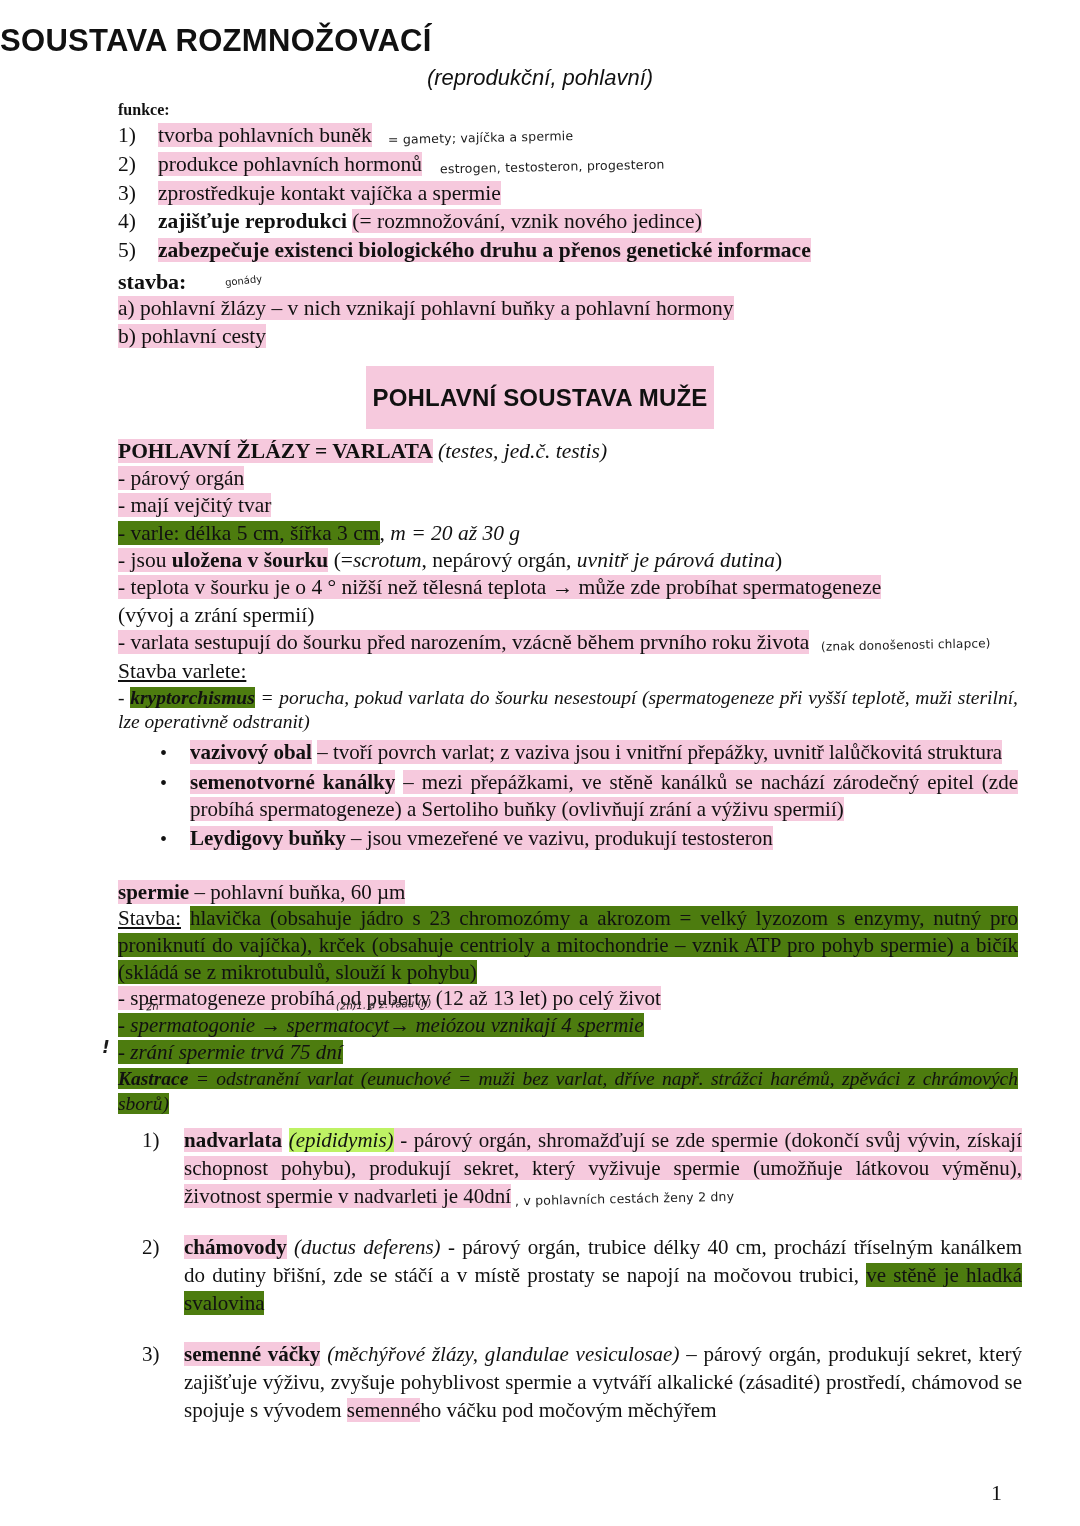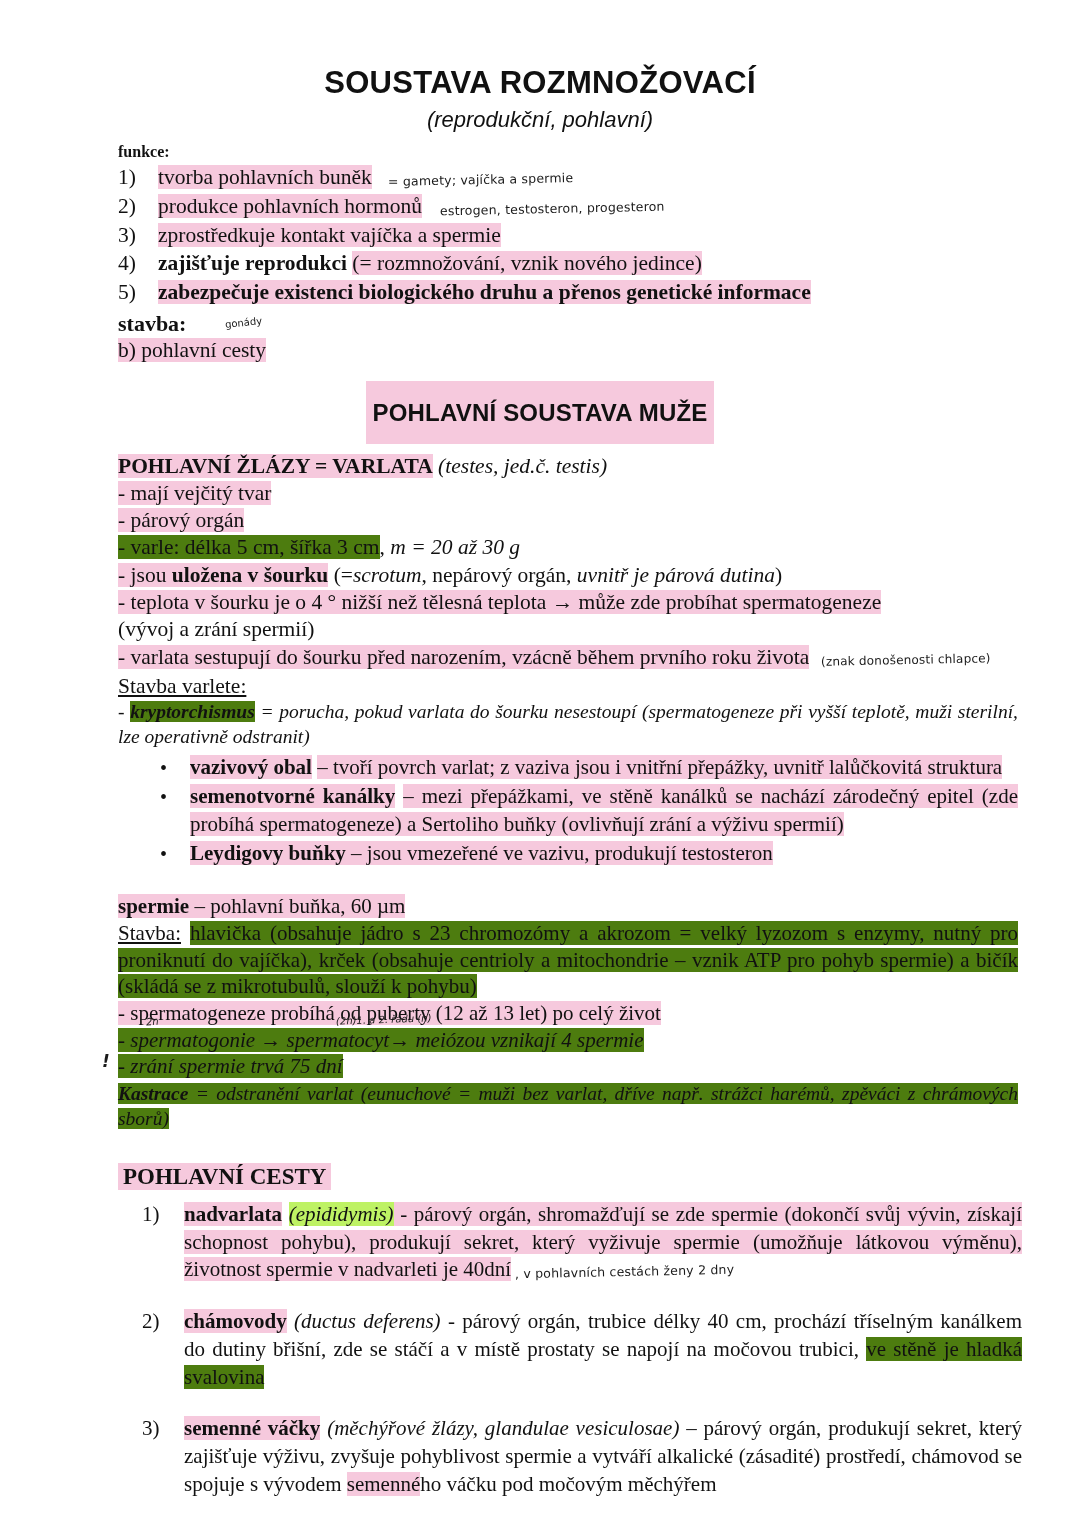--- a/index.html
+++ b/index.html
@@ -26,12 +26,12 @@
 
   
   .doc-title {
-    text-align: center;
+    text-align: left;
     font-family: "Liberation Sans", sans-serif;
     font-weight: bold;
     font-size: 31px;
     letter-spacing: 0.3px;
-    margin: 66px 0 0 0;
+    margin: 24px 0 0 0;
     line-height: 1.12;
   }
   .doc-subtitle {

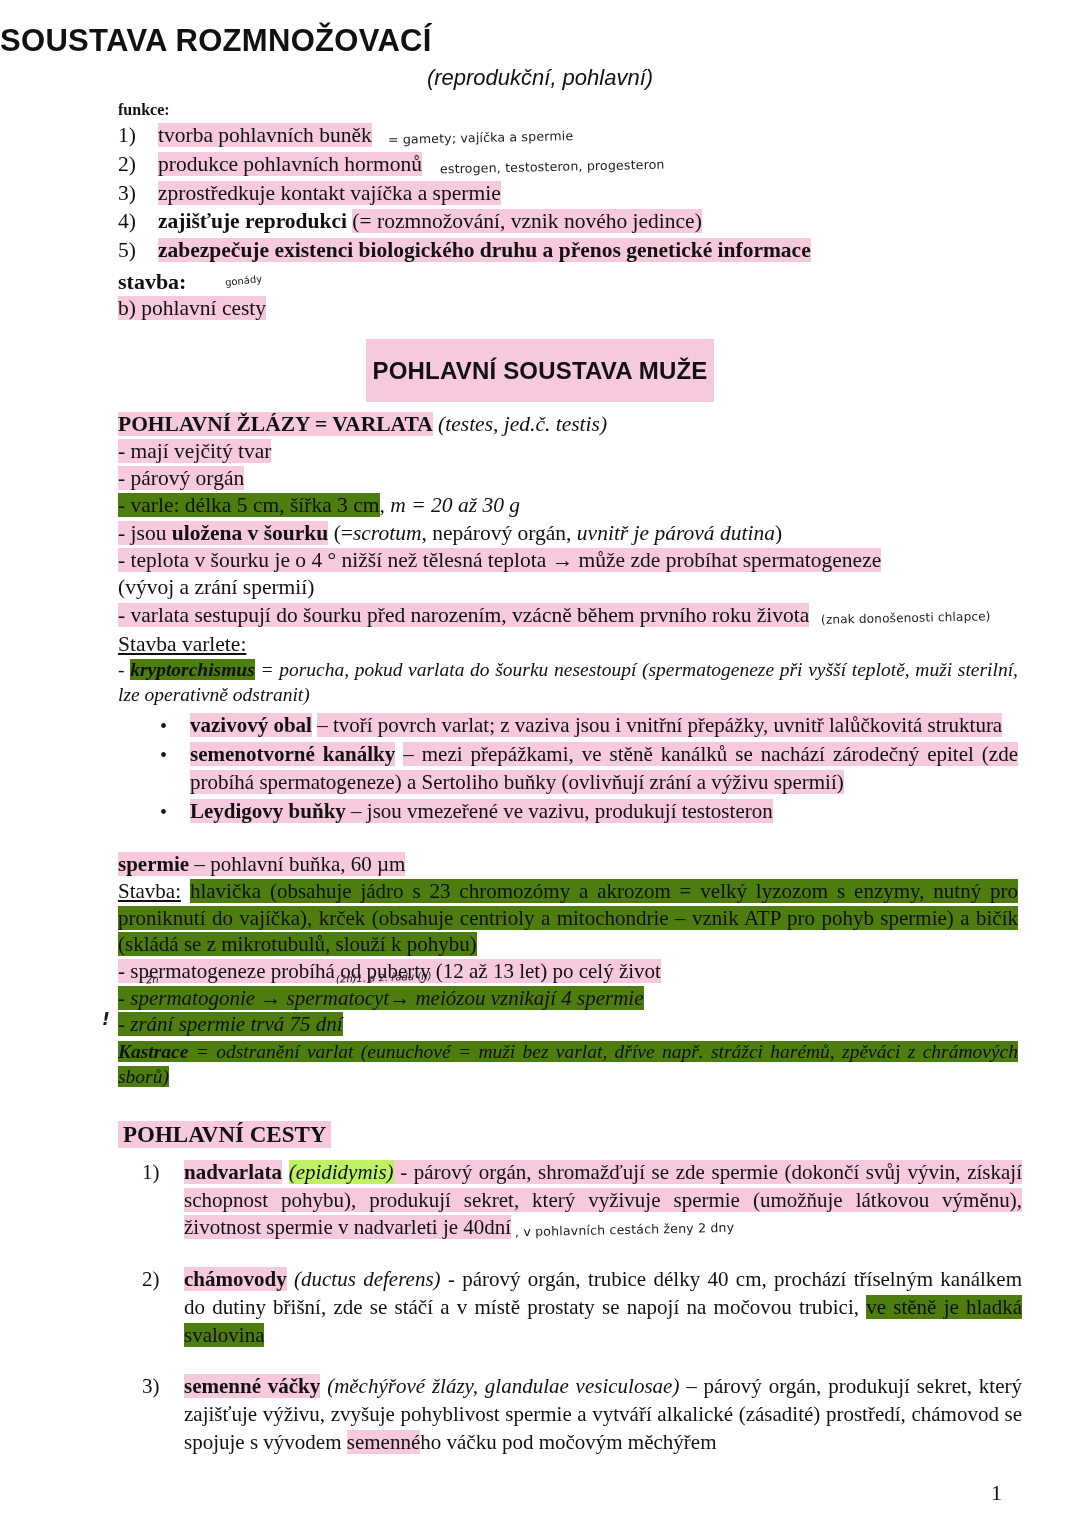--- a/index.html
+++ b/index.html
@@ -192,6 +192,9 @@
   <div class="stavba-label">stavba:</div>
   <div class="blk" style="position:relative; font-size:21.5px;">
     <p class="line">
+      <span class="hl-pink">a) pohlavní žlázy</span><span class="hl-pink"> </span><span class="hl-pink">– v nich vznikají pohlavní buňky a pohlavní hormony</span>
+    </p>
+    <p class="line">
       <span class="hl-pink">b) pohlavní cesty</span>
     </p>
     <span class="hand-abs hand-tiny" style="left:225px; top:-20px; transform:rotate(-6deg);">gonády</span>

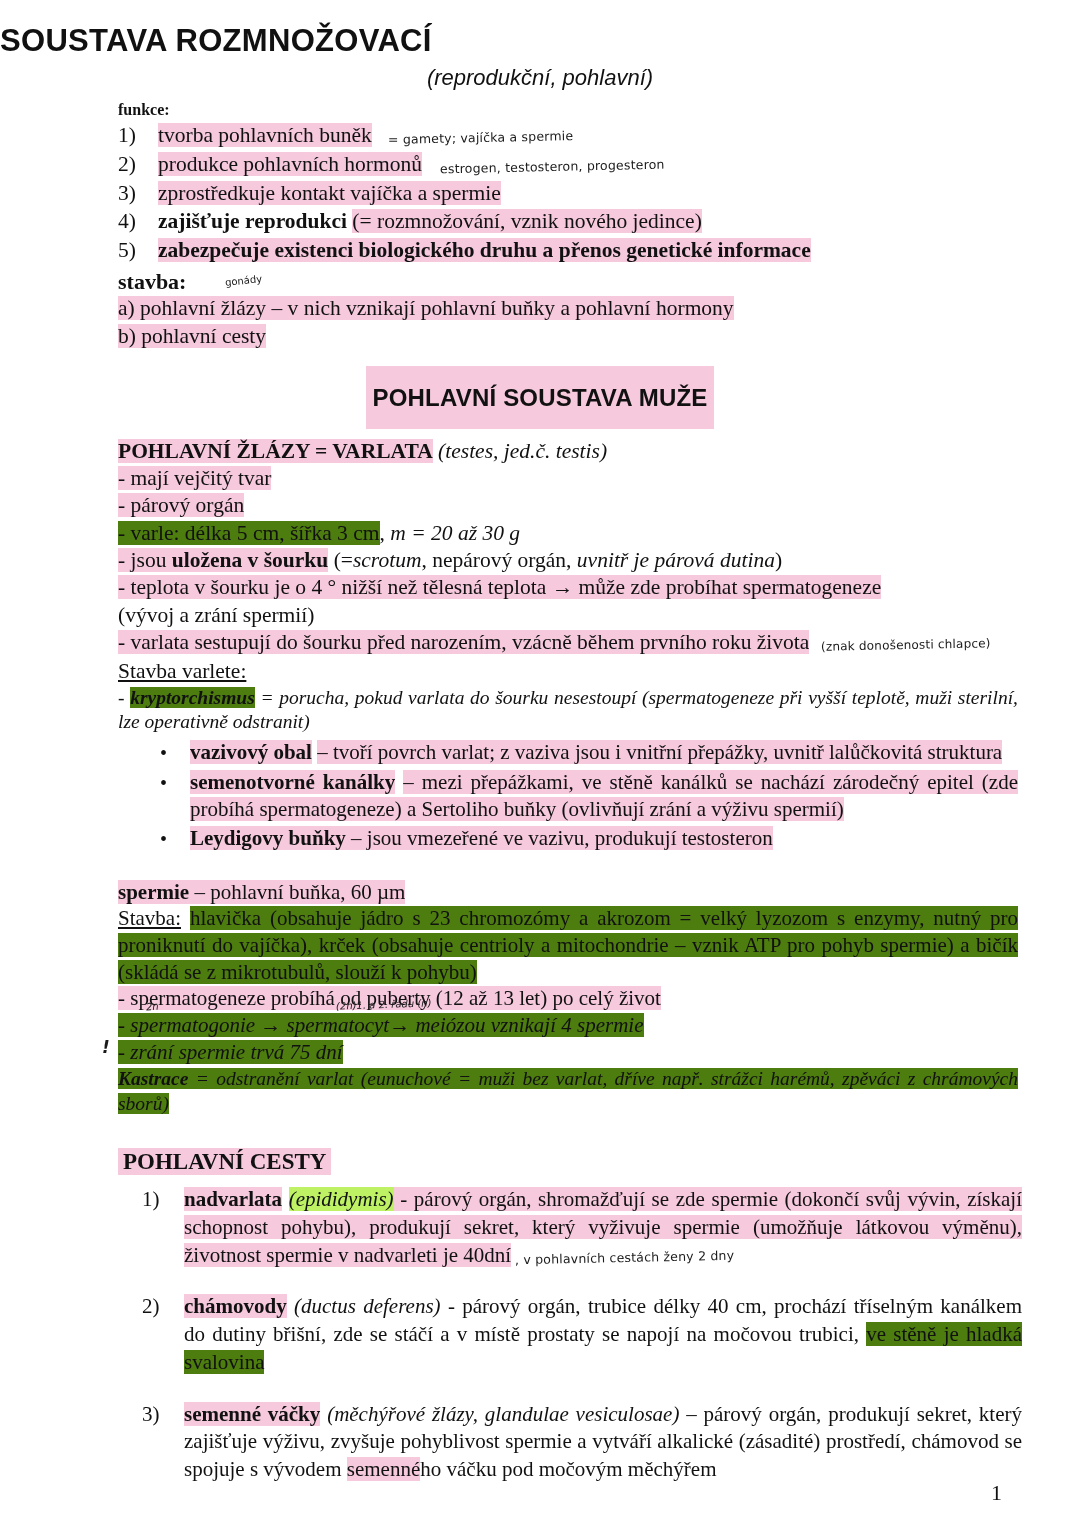--- a/index.html
+++ b/index.html
@@ -211,10 +211,10 @@
       <span class="b hl-pink">POHLAVNÍ ŽLÁZY = VARLATA</span><span> </span><span class="it">(testes, jed.č. testis)</span>
     </p>
     <p class="line">
+      <span class="hl-pink">- párový orgán</span>
+    </p>
+    <p class="line">
       <span class="hl-pink">- mají vejčitý tvar</span>
-    </p>
-    <p class="line">
-      <span class="hl-pink">- párový orgán</span>
     </p>
     <p class="line">
       <span class="hl-cyan">- varle: délka 5 cm, šířka 3 cm</span><span>, </span><span class="it">m = 20 až 30 g</span>

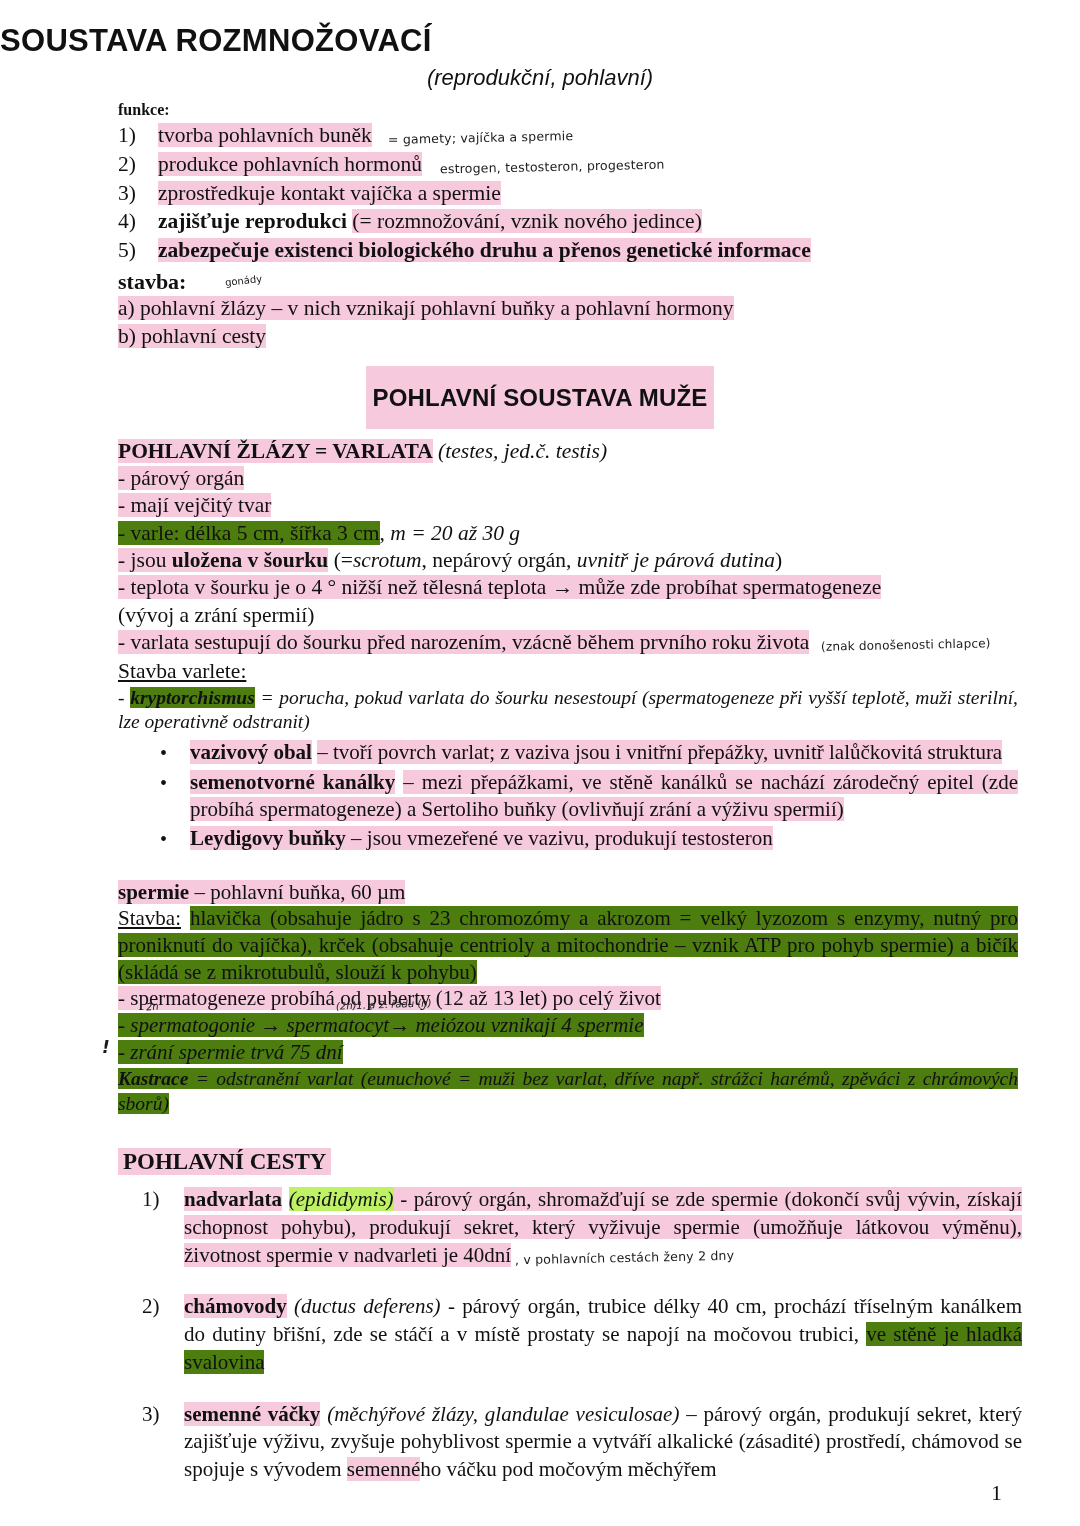--- a/index.html
+++ b/index.html
@@ -276,11 +276,6 @@
     </p>
   </div>
 
-  <div class="blk" style="margin-top:30px;">
-    <p class="line">
-      <span class="b hl-pink" style="font-size:23px; padding:1px 5px;">POHLAVNÍ CESTY</span>
-    </p>
-  </div>
 
   <ol class="cesty">
     <li>

